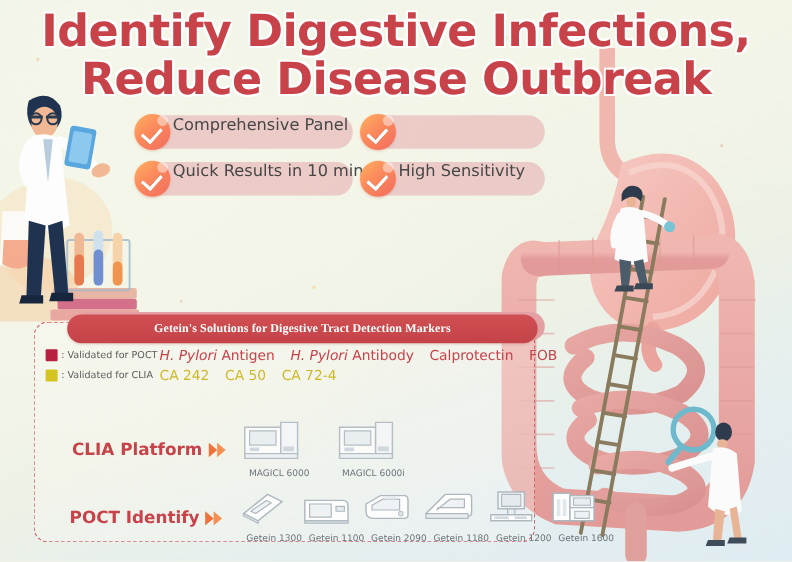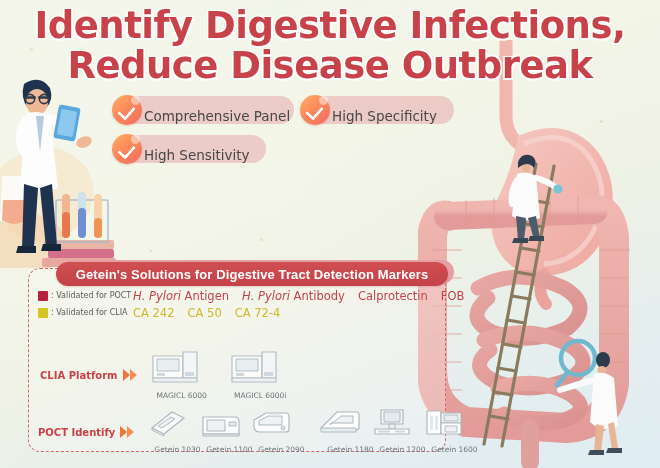--- a/index.html
+++ b/index.html
@@ -42,7 +42,7 @@
   .pill{
     position:relative;height:28px;border-radius:15px;
     background:rgba(233,187,187,.72);
-    display:flex;align-items:flex-end;
+    display:flex;align-items:flex-start;
     padding:0 14px 0 30px;
     box-sizing:border-box;
   }

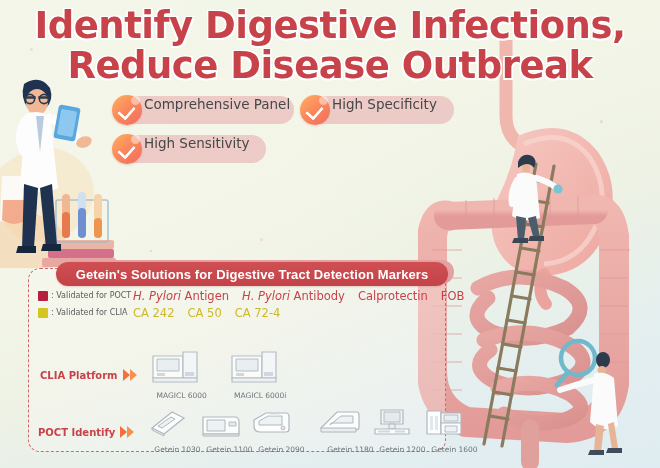--- a/index.html
+++ b/index.html
@@ -301,7 +301,6 @@
         <span class="chk">
             <span class="gloss"></span>
           </span>
-        <span class="ptxt">High Specificity</span>
       </div>
     </div>
     <div class="pillrow">

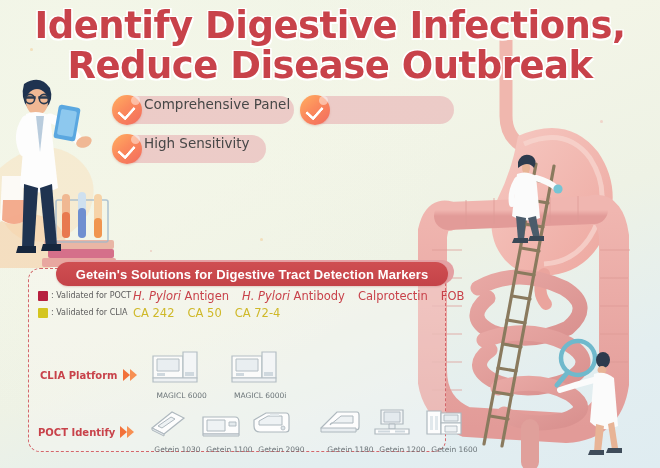--- a/index.html
+++ b/index.html
@@ -304,6 +304,12 @@
       </div>
     </div>
     <div class="pillrow">
+      <div class="pill w1">
+        <span class="chk">
+            <span class="gloss"></span>
+          </span>
+        <span class="ptxt">Quick Results in 10 min</span>
+      </div>
       <div class="pill w2">
         <span class="chk">
             <span class="gloss"></span>

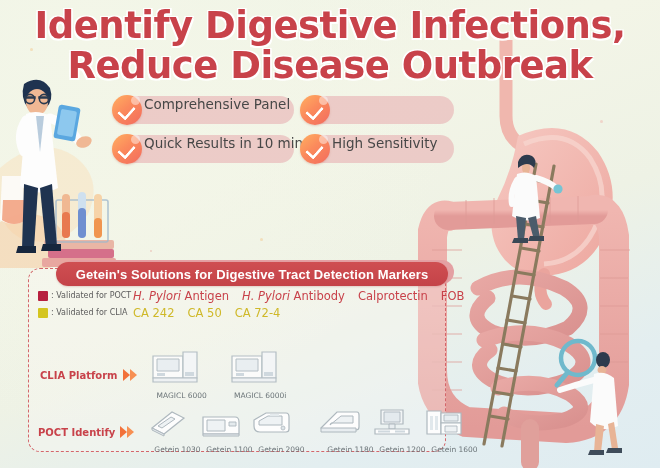--- a/index.html
+++ b/index.html
@@ -92,8 +92,8 @@
     z-index:23;box-shadow:0 1px 2px rgba(150,60,60,.2);
   }
   .banner span{
-    font-family:Liberation Sans, sans-serif;
-    font-weight:bold;font-size:13px;color:#fff;letter-spacing:.1px;white-space:nowrap;
+    font-family:Liberation Serif, serif;
+    font-weight:bold;font-size:10px;color:#fff;letter-spacing:.1px;white-space:nowrap;
   }
 
   

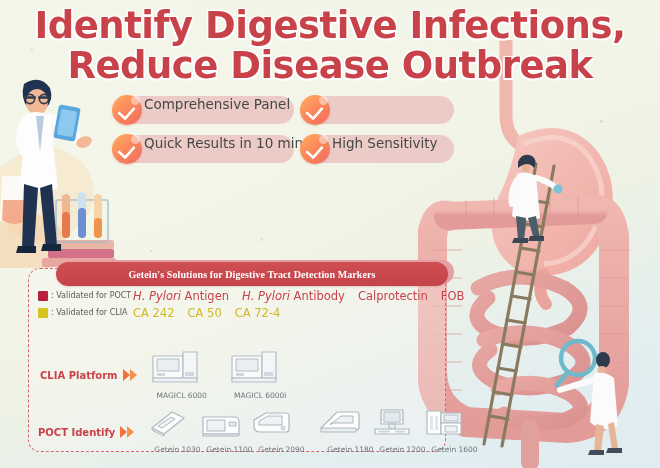--- a/index.html
+++ b/index.html
@@ -115,7 +115,7 @@
   .plat{position:absolute;z-index:24;display:flex;align-items:center;}
   .plat-label{
     font-family:"DejaVu Sans","Liberation Sans",sans-serif;
-    font-weight:bold;font-size:10px;color:#c8424a;white-space:nowrap;
+    font-weight:bold;font-size:14px;color:#c8424a;white-space:nowrap;margin-left:20px;
   }
   .arrows{display:flex;margin-left:4px;margin-right:6px;}
   .arrows svg{display:block;}

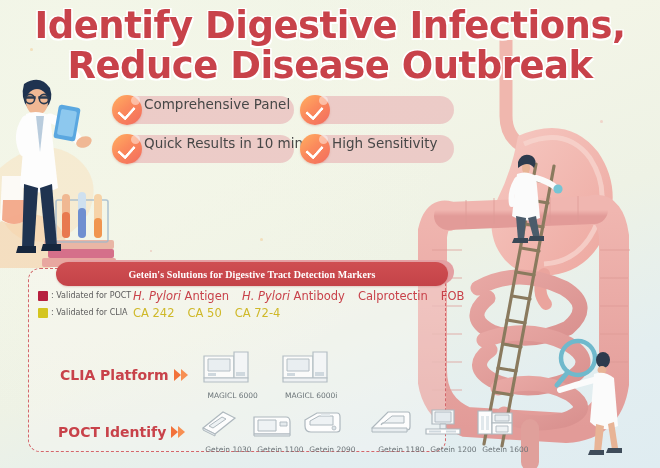--- a/index.html
+++ b/index.html
@@ -402,7 +402,7 @@
           <path d="M14 18 L27 9 L31 11 L18 20 Z" fill="#eef2f4" stroke="#aeb8be" stroke-width="1"></path>
           <path d="M8 20 L20 26 L20 28 L8 22 Z" fill="#e6ebee" stroke="#aeb8be" stroke-width="1"></path>
         </svg>
-        <span class="dname">Getein 1030</span>
+        <span class="dname">Getein 1300</span>
       </span>
 
       <span class="dev" style="width:52px;">

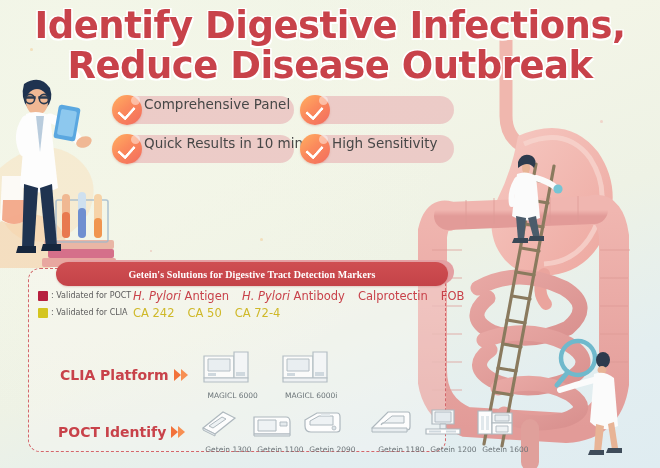--- a/index.html
+++ b/index.html
@@ -425,7 +425,7 @@
         <span class="dname">Getein 2090</span>
       </span>
 
-      <span class="dev" style="width:52px;margin-left:17px;">
+      <span class="dev" style="width:52px;">
         <svg width="46" height="30" viewBox="0 0 46 30">
           <path d="M4 20 L20 4 h20 q2 0 2 3 v12 q0 3 -3 3 h-32 z" fill="#fdfdfd" stroke="#aeb8be" stroke-width="1.2"></path>
           <path d="M13 17 L24 8 h12 v7 h-22 z" fill="#eef2f4" stroke="#aeb8be" stroke-width="1"></path>

